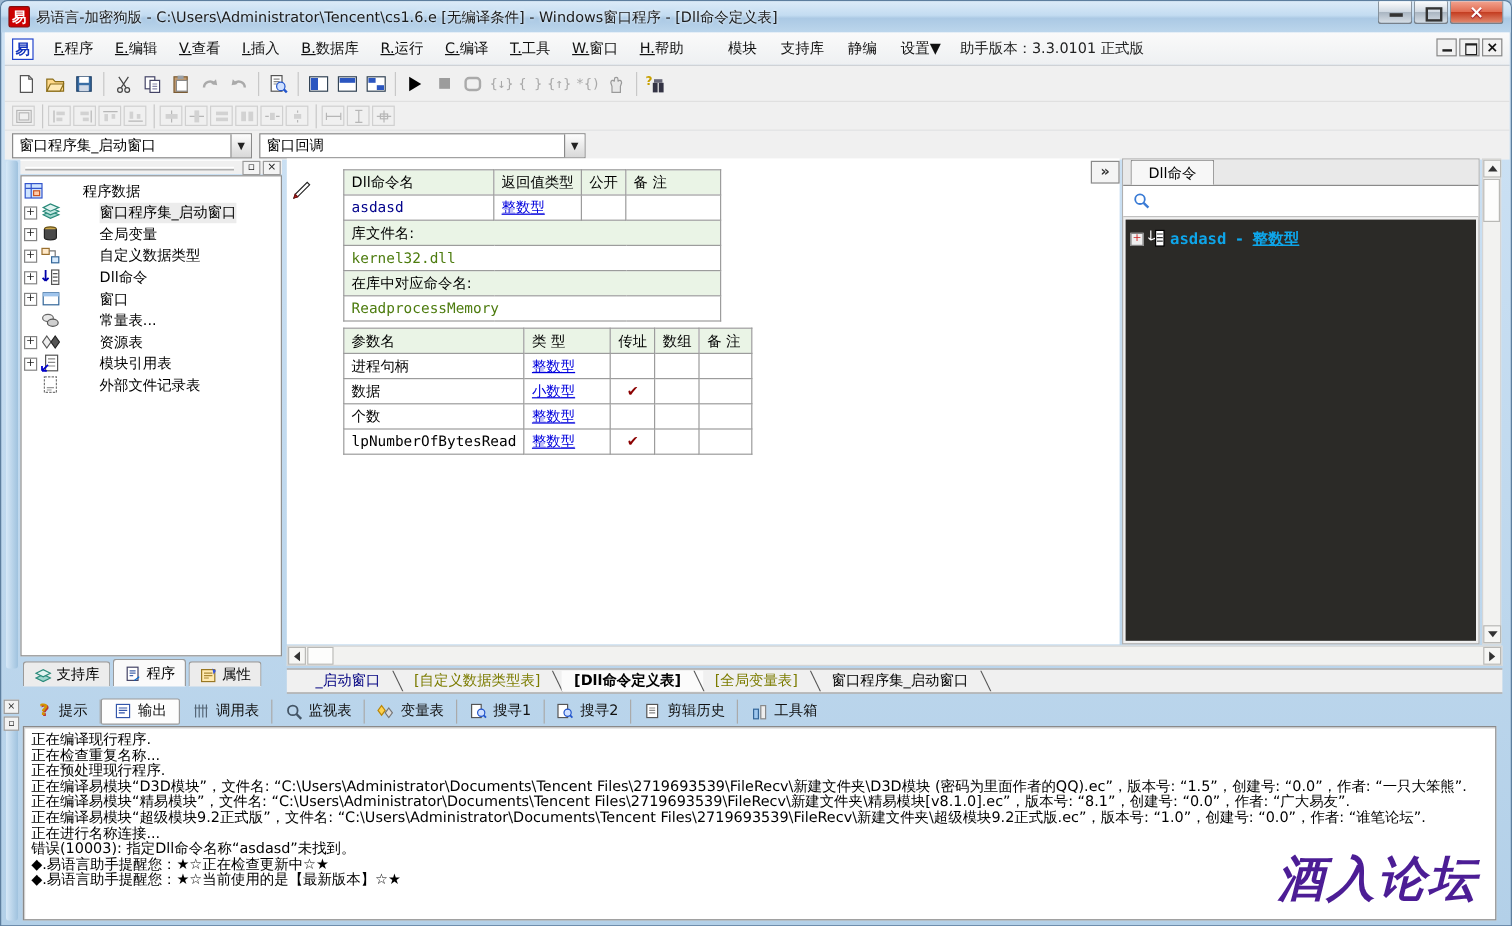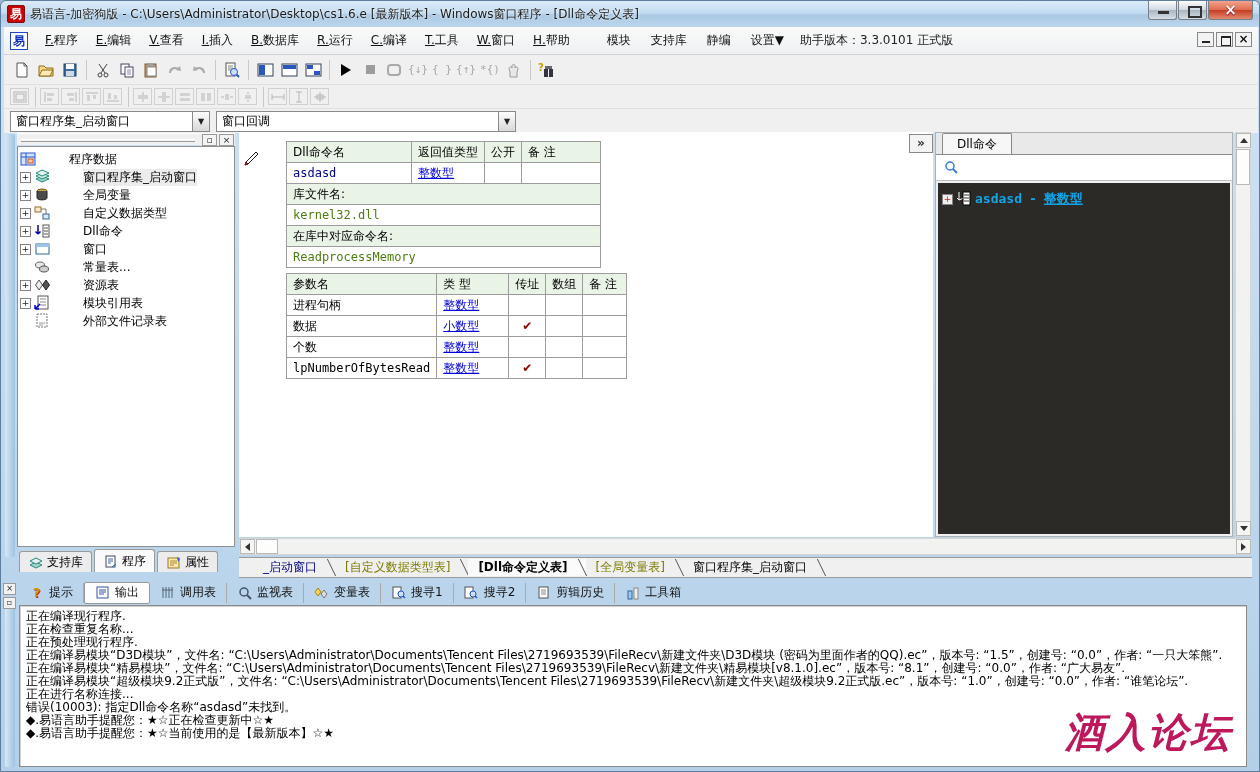--- a/index.html
+++ b/index.html
@@ -150,7 +150,7 @@
 
   <div class="abs titlebar">
     <div class="appicon">易</div>
-    <div class="title-text">易语言-加密狗版 - C:\Users\Administrator\Desktop\cs1.6.e [最新版本] - Windows窗口程序 - [Dll命令定义表]</div>
+    <div class="title-text">易语言-加密狗版 - C:\Users\Administrator\Tencent\cs1.6.e [无编译条件] - Windows窗口程序 - [Dll命令定义表]</div>
     <div class="winbtns">
       <div class="wbtn min"></div>
       <div class="wbtn max"></div>

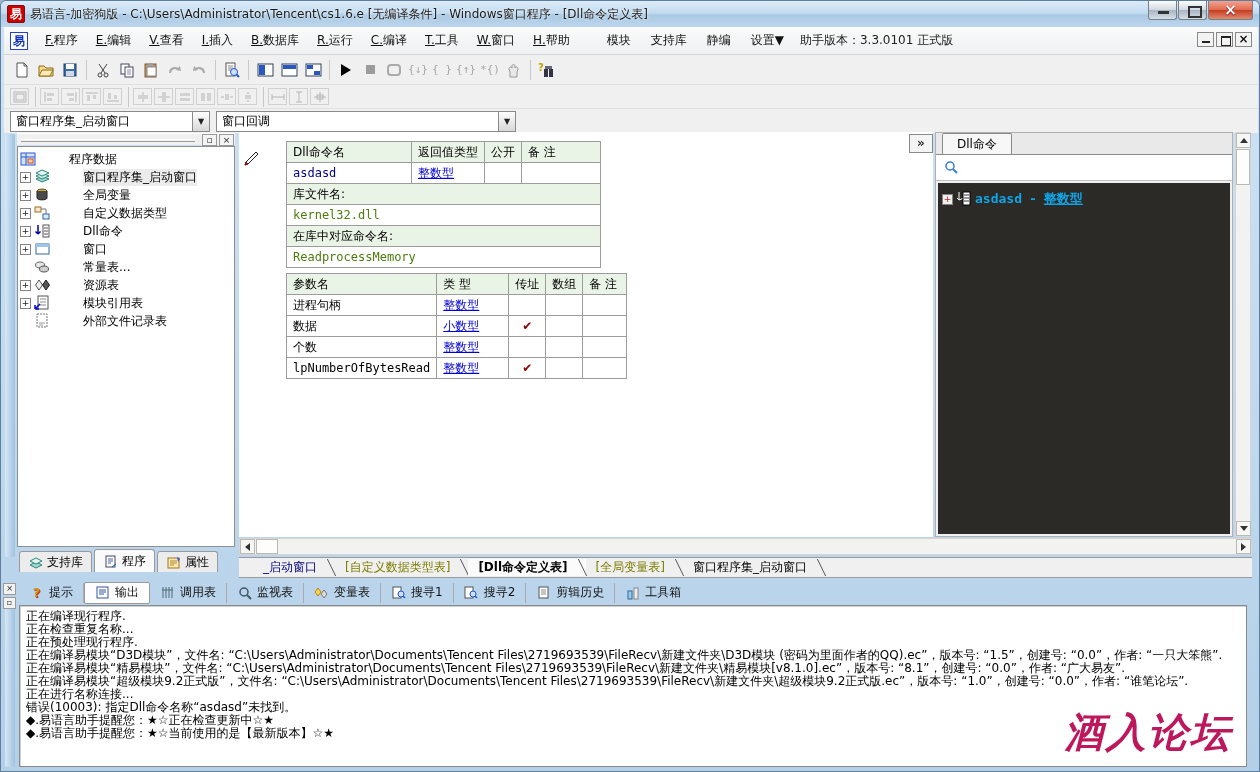--- a/index.html
+++ b/index.html
@@ -403,7 +403,7 @@
       <span class="cv">窗口程序集_启动窗口</span>
       <span class="ca">▼</span>
     </div>
-    <div class="combo" style="width:300px">
+    <div class="combo" style="width:272px">
       <span class="cv">窗口回调</span>
       <span class="ca">▼</span>
     </div>

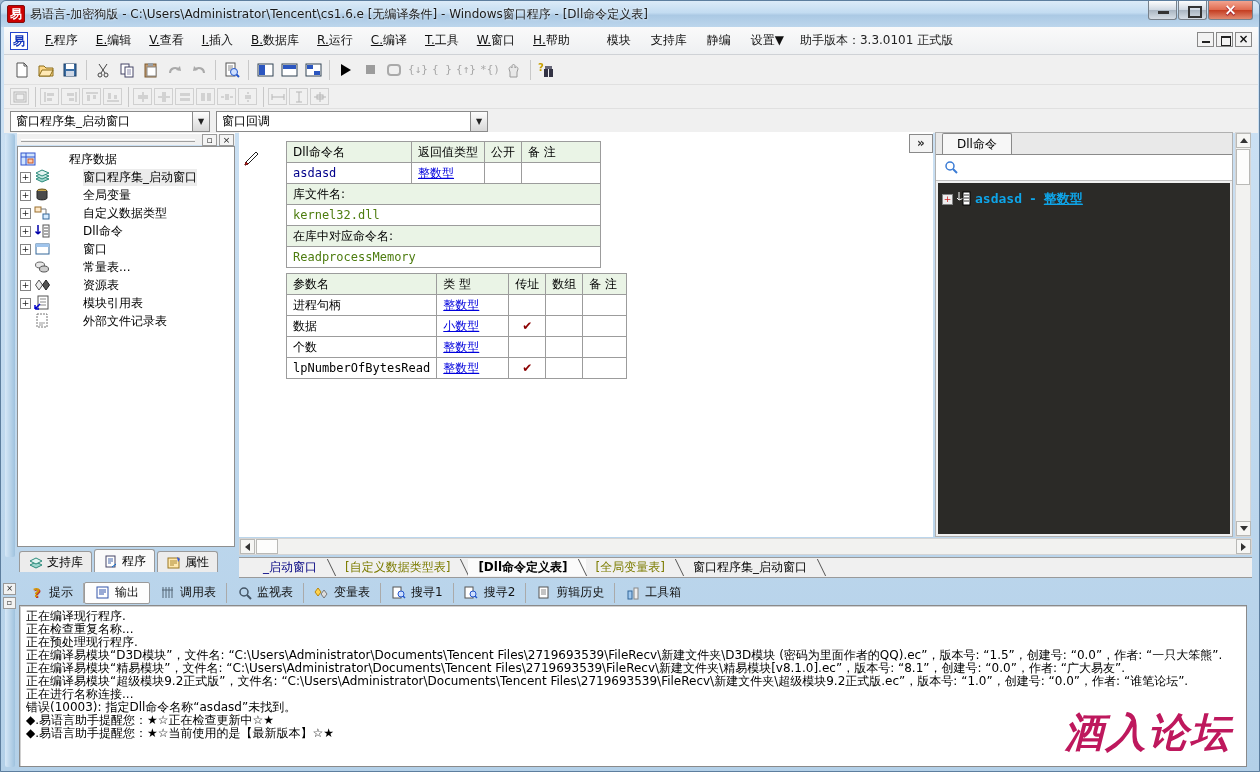--- a/index.html
+++ b/index.html
@@ -141,7 +141,7 @@
       box-shadow:inset 1px 1px 0 #d0d0d0; padding:4px 6px; overflow:hidden; }
   .oline { white-space:pre; font-size:12px; line-height:13px; color:#000; }
   .watermark { position:absolute; right:14px; bottom:6px; font-size:40px; font-weight:bold; font-style:italic;
-      color:#be185d; letter-spacing:2px; font-family:"DejaVu Sans",sans-serif; }
+      color:#4c1d95; letter-spacing:2px; font-family:"DejaVu Sans",sans-serif; }
 </style>
 </head>
 <body>

